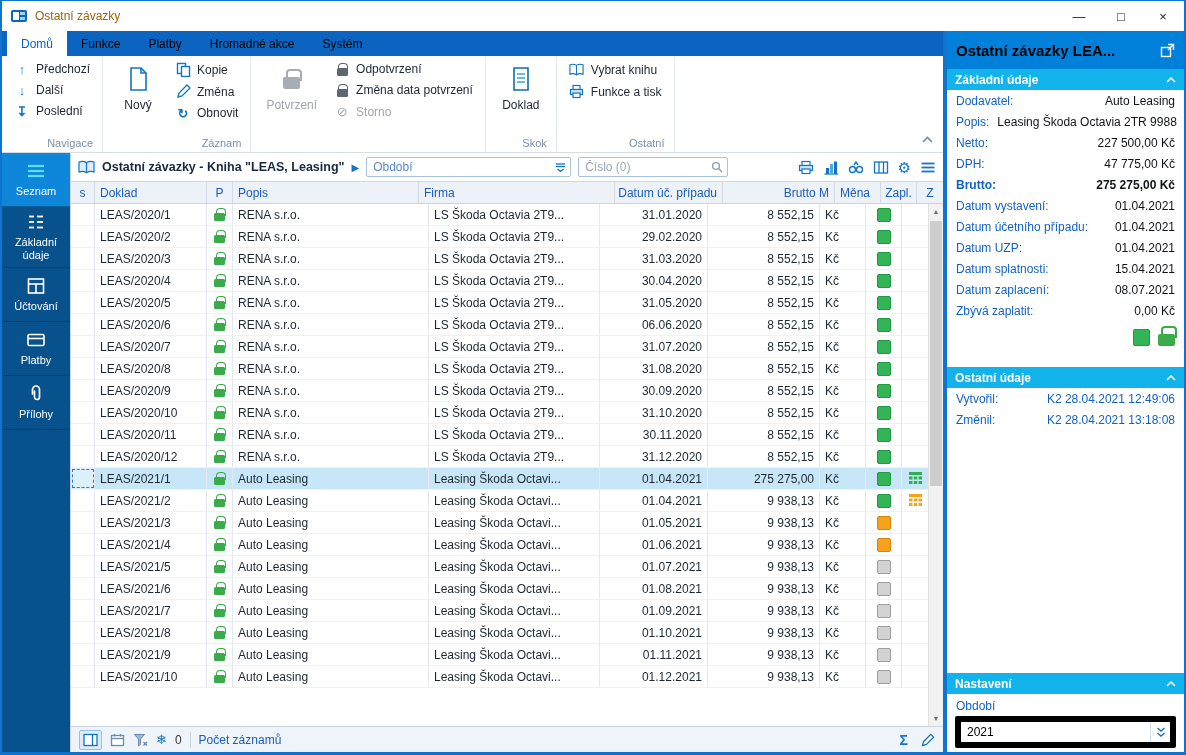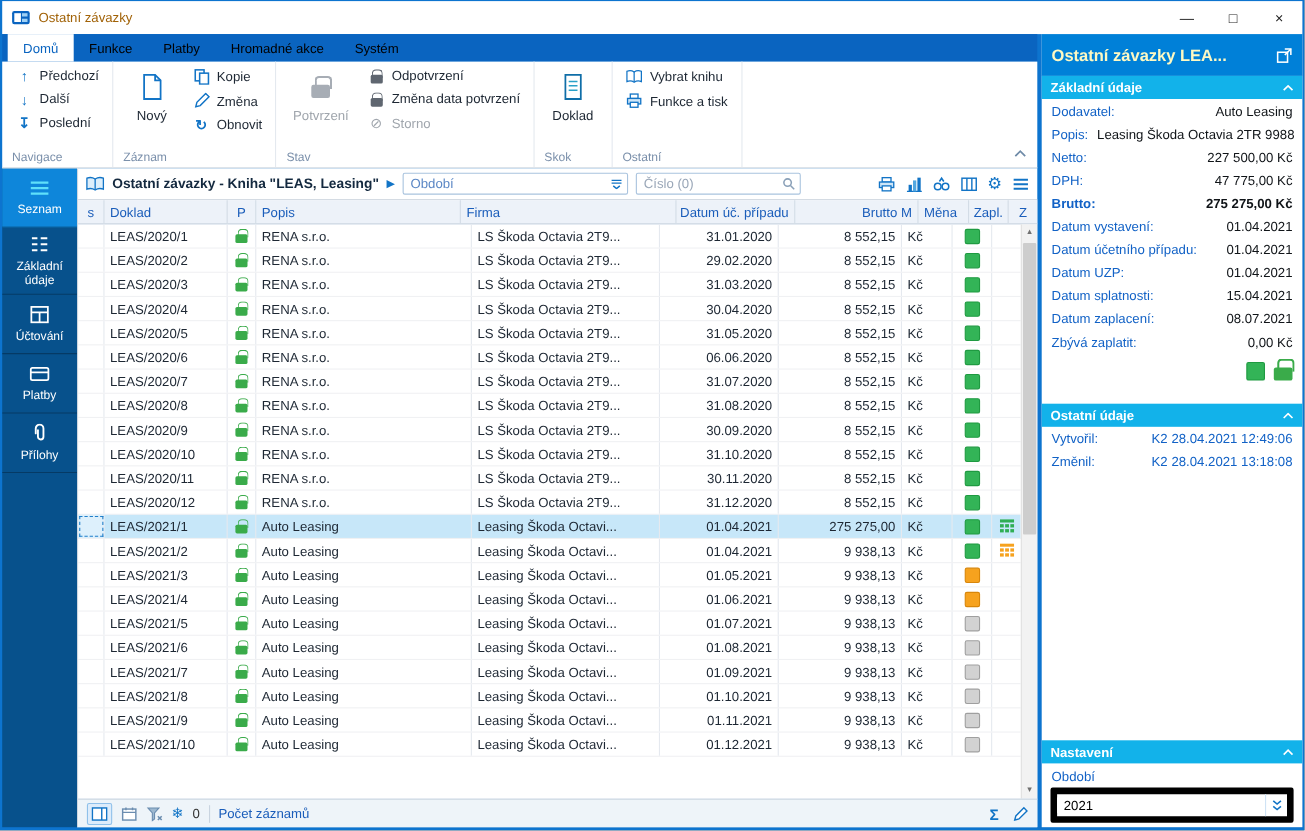--- a/index.html
+++ b/index.html
@@ -123,7 +123,7 @@
 
   
   .detail-panel { flex:1; background:#fff; display:flex; flex-direction:column; min-width:0; }
-  .dtitle { height:38px; background:#0080d8; color:#fef9c3; display:flex; align-items:center; justify-content:space-between; padding:0 9px; font-size:15px; font-weight:bold; flex:none; }
+  .dtitle { height:38px; background:#0080d8; color:#000000; display:flex; align-items:center; justify-content:space-between; padding:0 9px; font-size:15px; font-weight:bold; flex:none; }
   .dtitle svg { width:15px; height:15px; display:block; cursor:pointer; }
   .dsection-h { height:21px; background:#12b2ea; color:#fff; font-weight:bold; display:flex; align-items:center; justify-content:space-between; padding:0 8px; cursor:pointer; flex:none; }
   .dsection-h svg { width:10px; height:6px; display:block; }

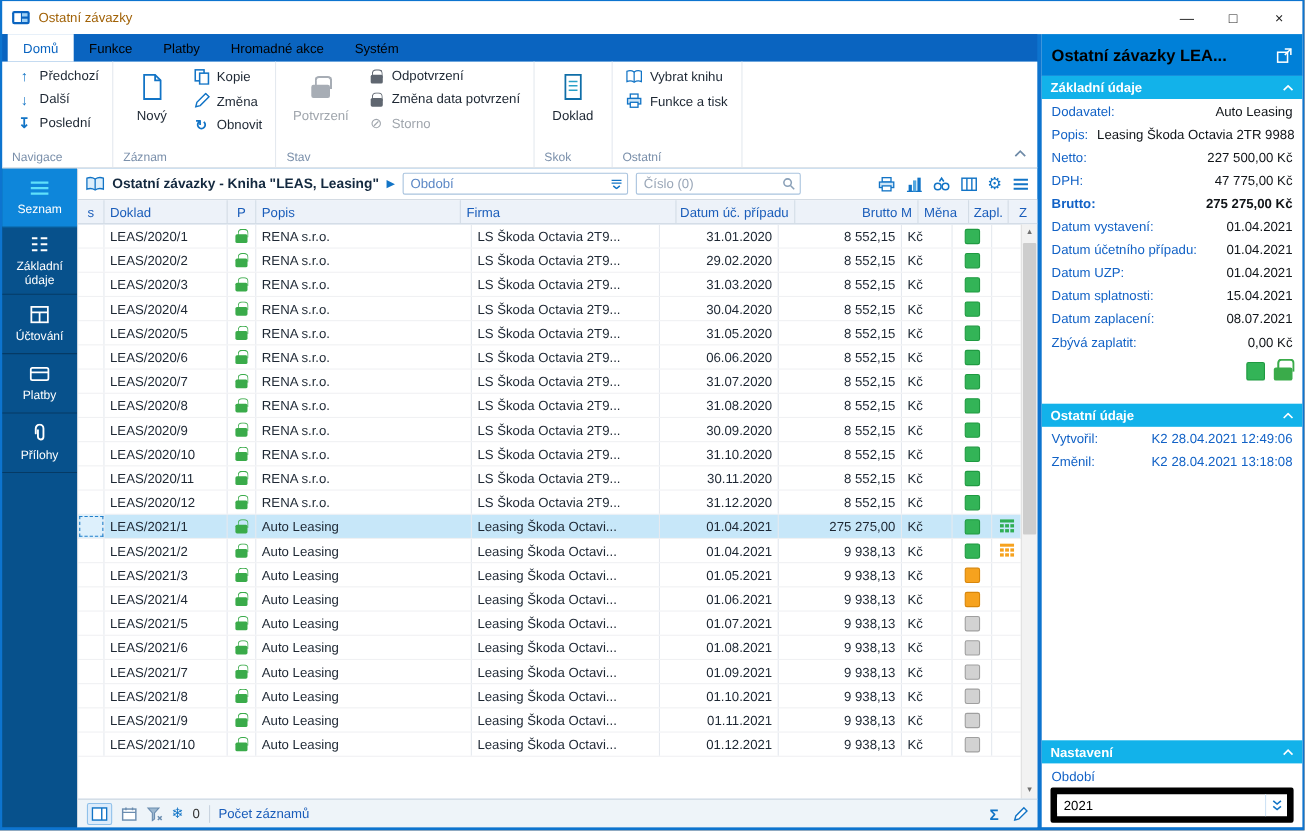--- a/index.html
+++ b/index.html
@@ -22,7 +22,7 @@
   .ribbon-body { height:97px; background:#fff; display:flex; position:relative; border-bottom:1px solid #d5dce4; flex:none; }
   .rgroup { display:flex; flex-direction:column; border-right:1px solid #e4e9ef; padding:4px 7px 1px; }
   .rgroup-content { display:flex; gap:4px; align-items:flex-start; }
-  .rgroup-caption { margin-top:auto; text-align:left; color:#7b90ab; font-size:11px; padding:3px 2px 2px; }
+  .rgroup-caption { margin-top:auto; text-align:right; color:#7b90ab; font-size:11px; padding:3px 2px 2px; }
   .sstack { display:flex; flex-direction:column; gap:3px; }
   .sbtn { display:flex; align-items:center; gap:6px; padding:2px 5px; white-space:nowrap; color:#1d2733; cursor:pointer; border-radius:2px; }
   .sbtn.disabled { color:#a0a6ad; }

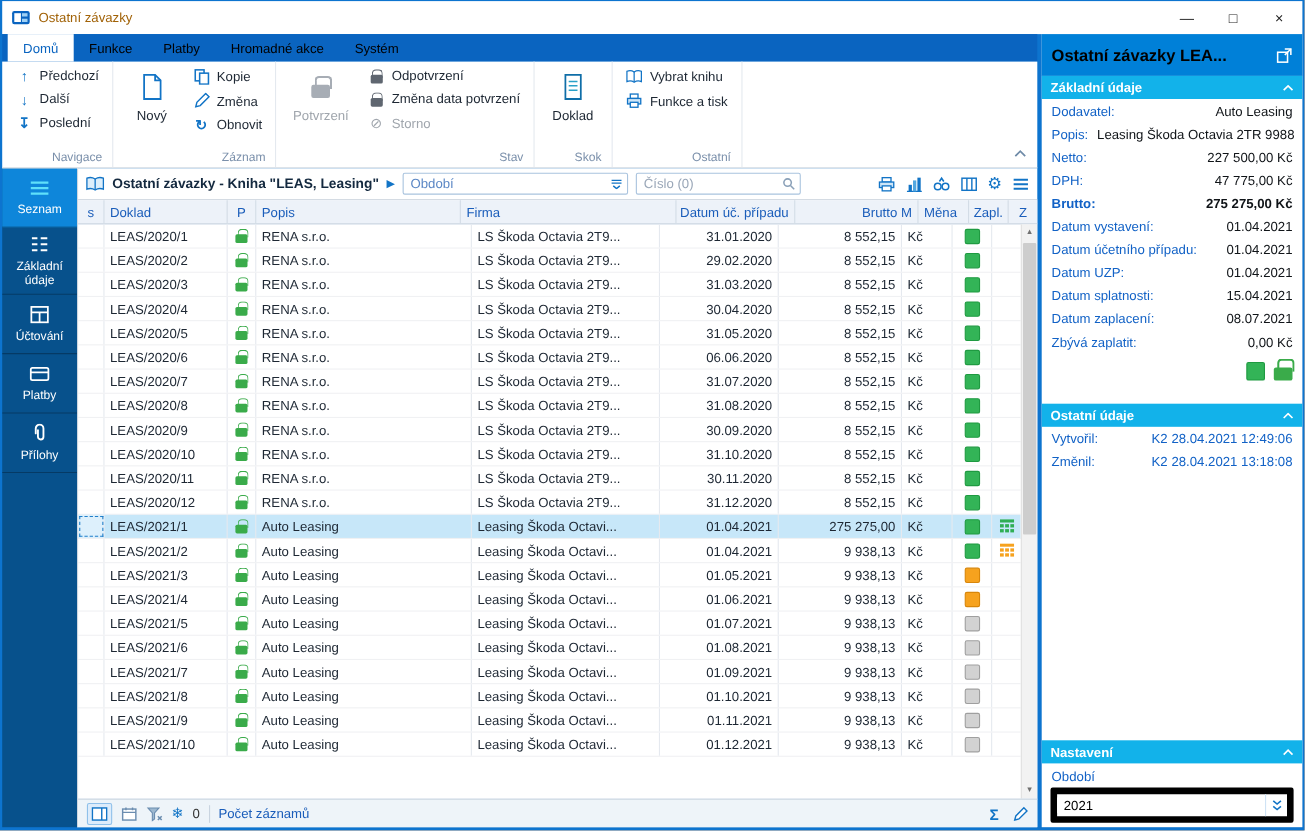--- a/index.html
+++ b/index.html
@@ -260,7 +260,6 @@
               </div>
             </div>
           </div>
-          <div class="rgroup-caption">Stav</div>
         </div>
 
         <div class="rgroup">

